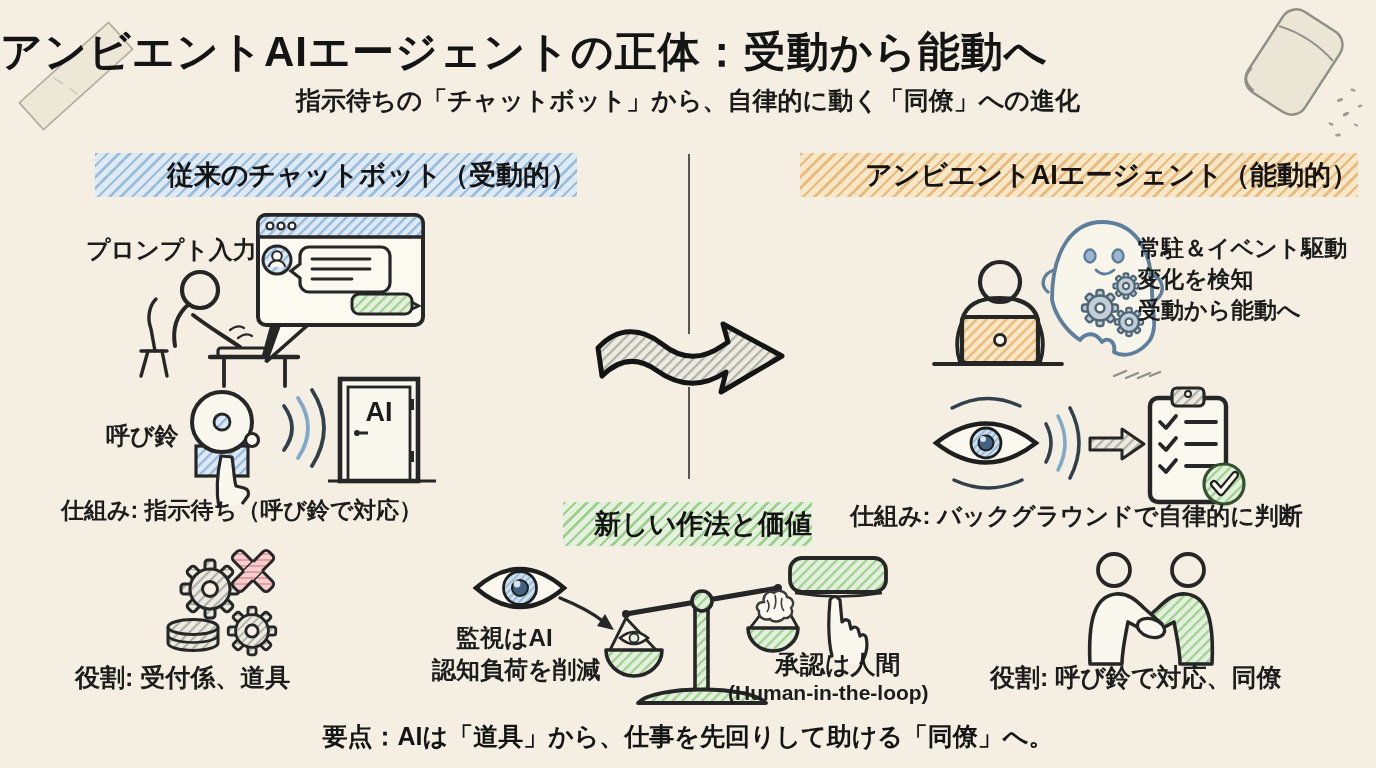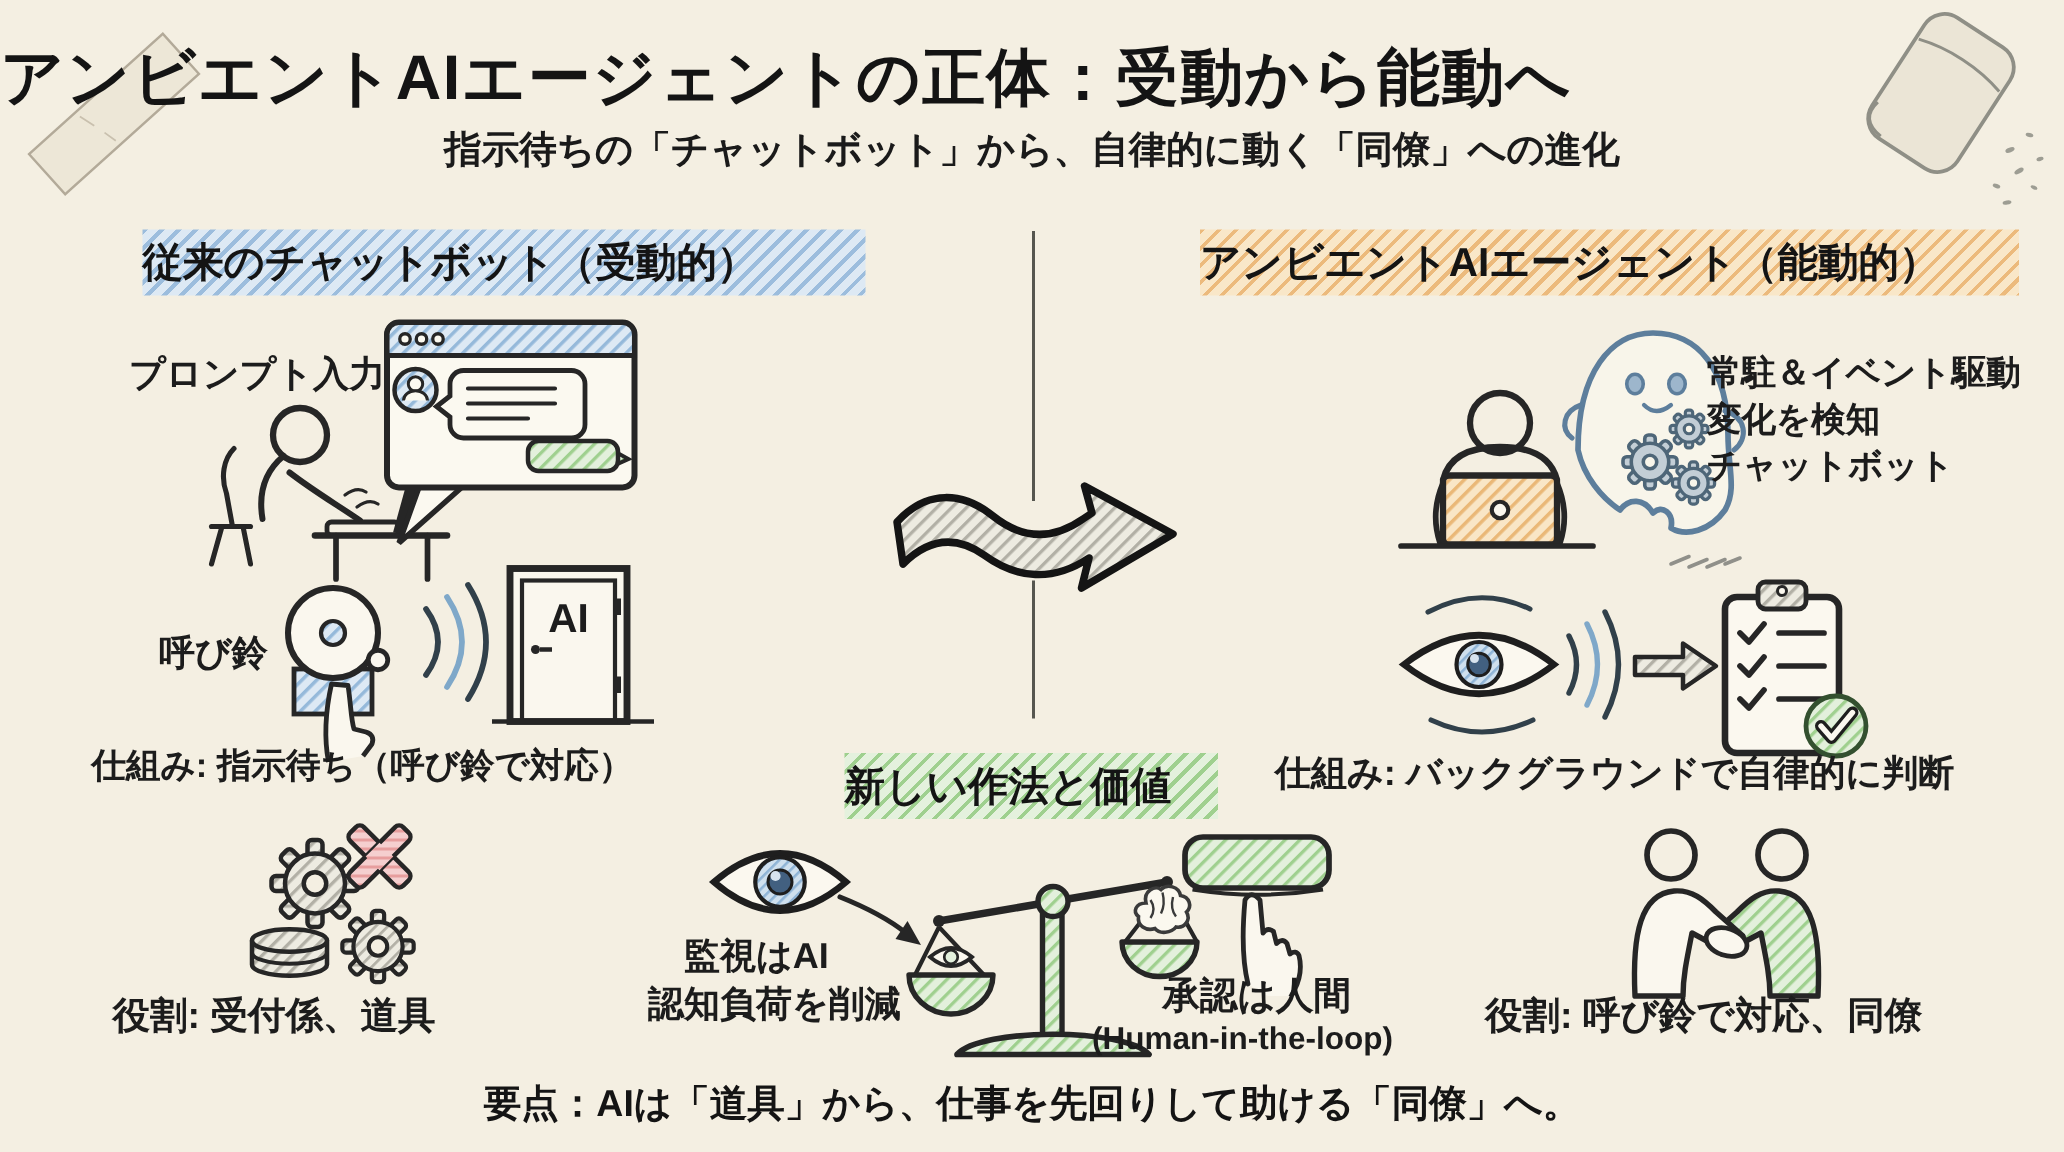--- a/index.html
+++ b/index.html
@@ -10,7 +10,7 @@
   .ctr{}
   .title{left:0;right:0;top:28px;font-size:42px;letter-spacing:1px;text-align:left;color:#141414;}
   .subtitle{left:0;right:0;top:86px;font-size:25px;text-align:center;color:#1a1a1a;}
-  .hl{display:flex;align-items:center;justify-content:flex-start;font-weight:bold;font-size:27px;color:#141414;}
+  .hl{display:flex;align-items:center;justify-content:flex-end;font-weight:bold;font-size:27px;color:#141414;}
   .hl-blue{background:repeating-linear-gradient(135deg,#9cbddd 0 2.5px,#dde9f4 2.5px 8px);}
   .hl-orange{background:repeating-linear-gradient(135deg,#ecba7c 0 2.5px,#f9e7c8 2.5px 8px);}
   .hl-green{background:repeating-linear-gradient(135deg,#9fd08f 0 2.5px,#e4f1dd 2.5px 8px);}

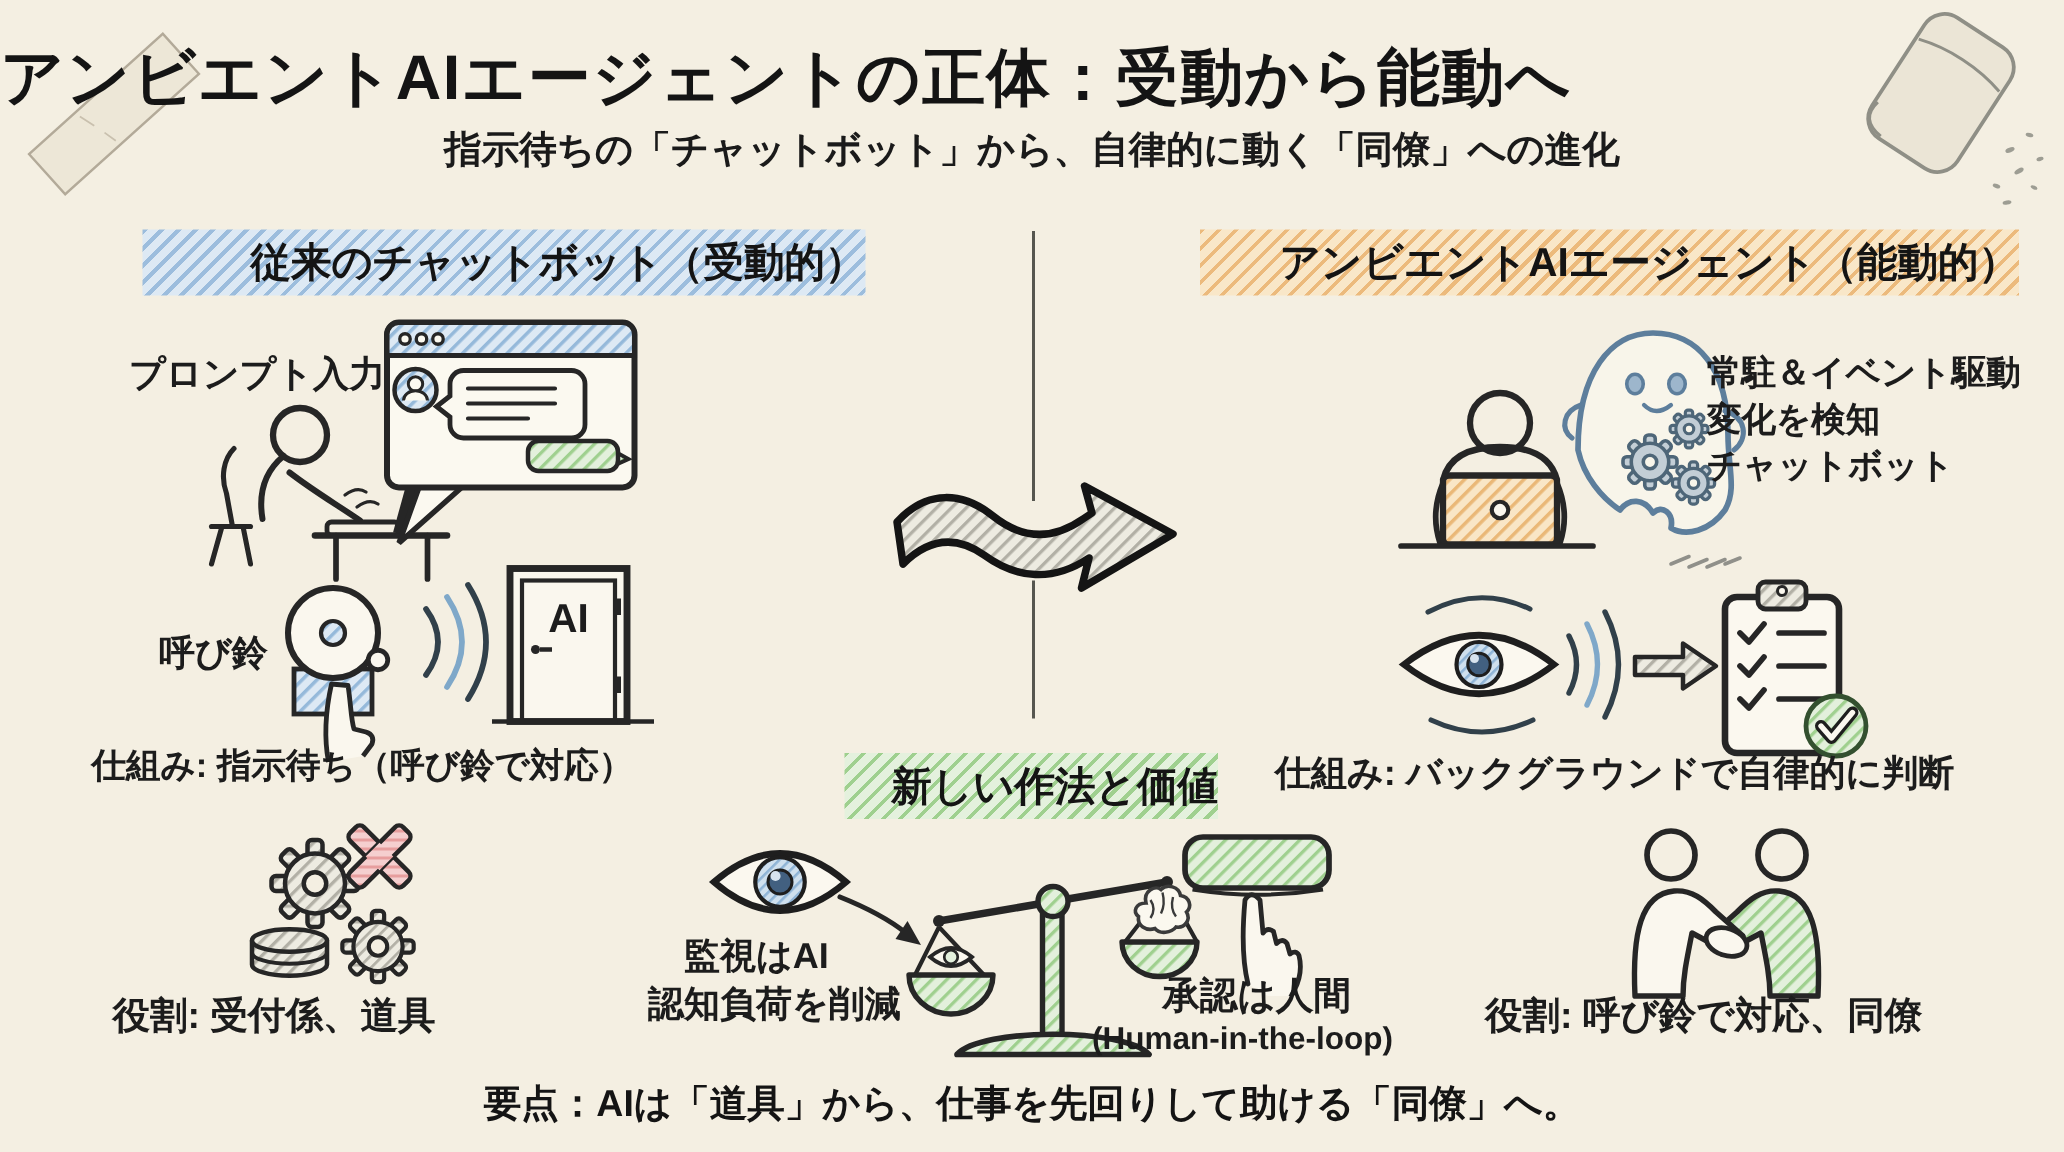--- a/index.html
+++ b/index.html
@@ -12,7 +12,7 @@
   .subtitle{left:0;right:0;top:86px;font-size:25px;text-align:center;color:#1a1a1a;}
   .hl{display:flex;align-items:center;justify-content:flex-end;font-weight:bold;font-size:27px;color:#141414;}
   .hl-blue{background:repeating-linear-gradient(135deg,#9cbddd 0 2.5px,#dde9f4 2.5px 8px);}
-  .hl-orange{background:repeating-linear-gradient(135deg,#ecba7c 0 2.5px,#f9e7c8 2.5px 8px);}
+  .hl-orange{background:repeating-linear-gradient(135deg,#ecba7c 0 2.5px,#f9e7c8 2.5px 8px);padding-left:12px;}
   .hl-green{background:repeating-linear-gradient(135deg,#9fd08f 0 2.5px,#e4f1dd 2.5px 8px);}
   .divider{width:2px;background:#56564f;}
   .takeaway{left:0;right:0;top:722px;font-size:25px;text-align:center;color:#141414;}

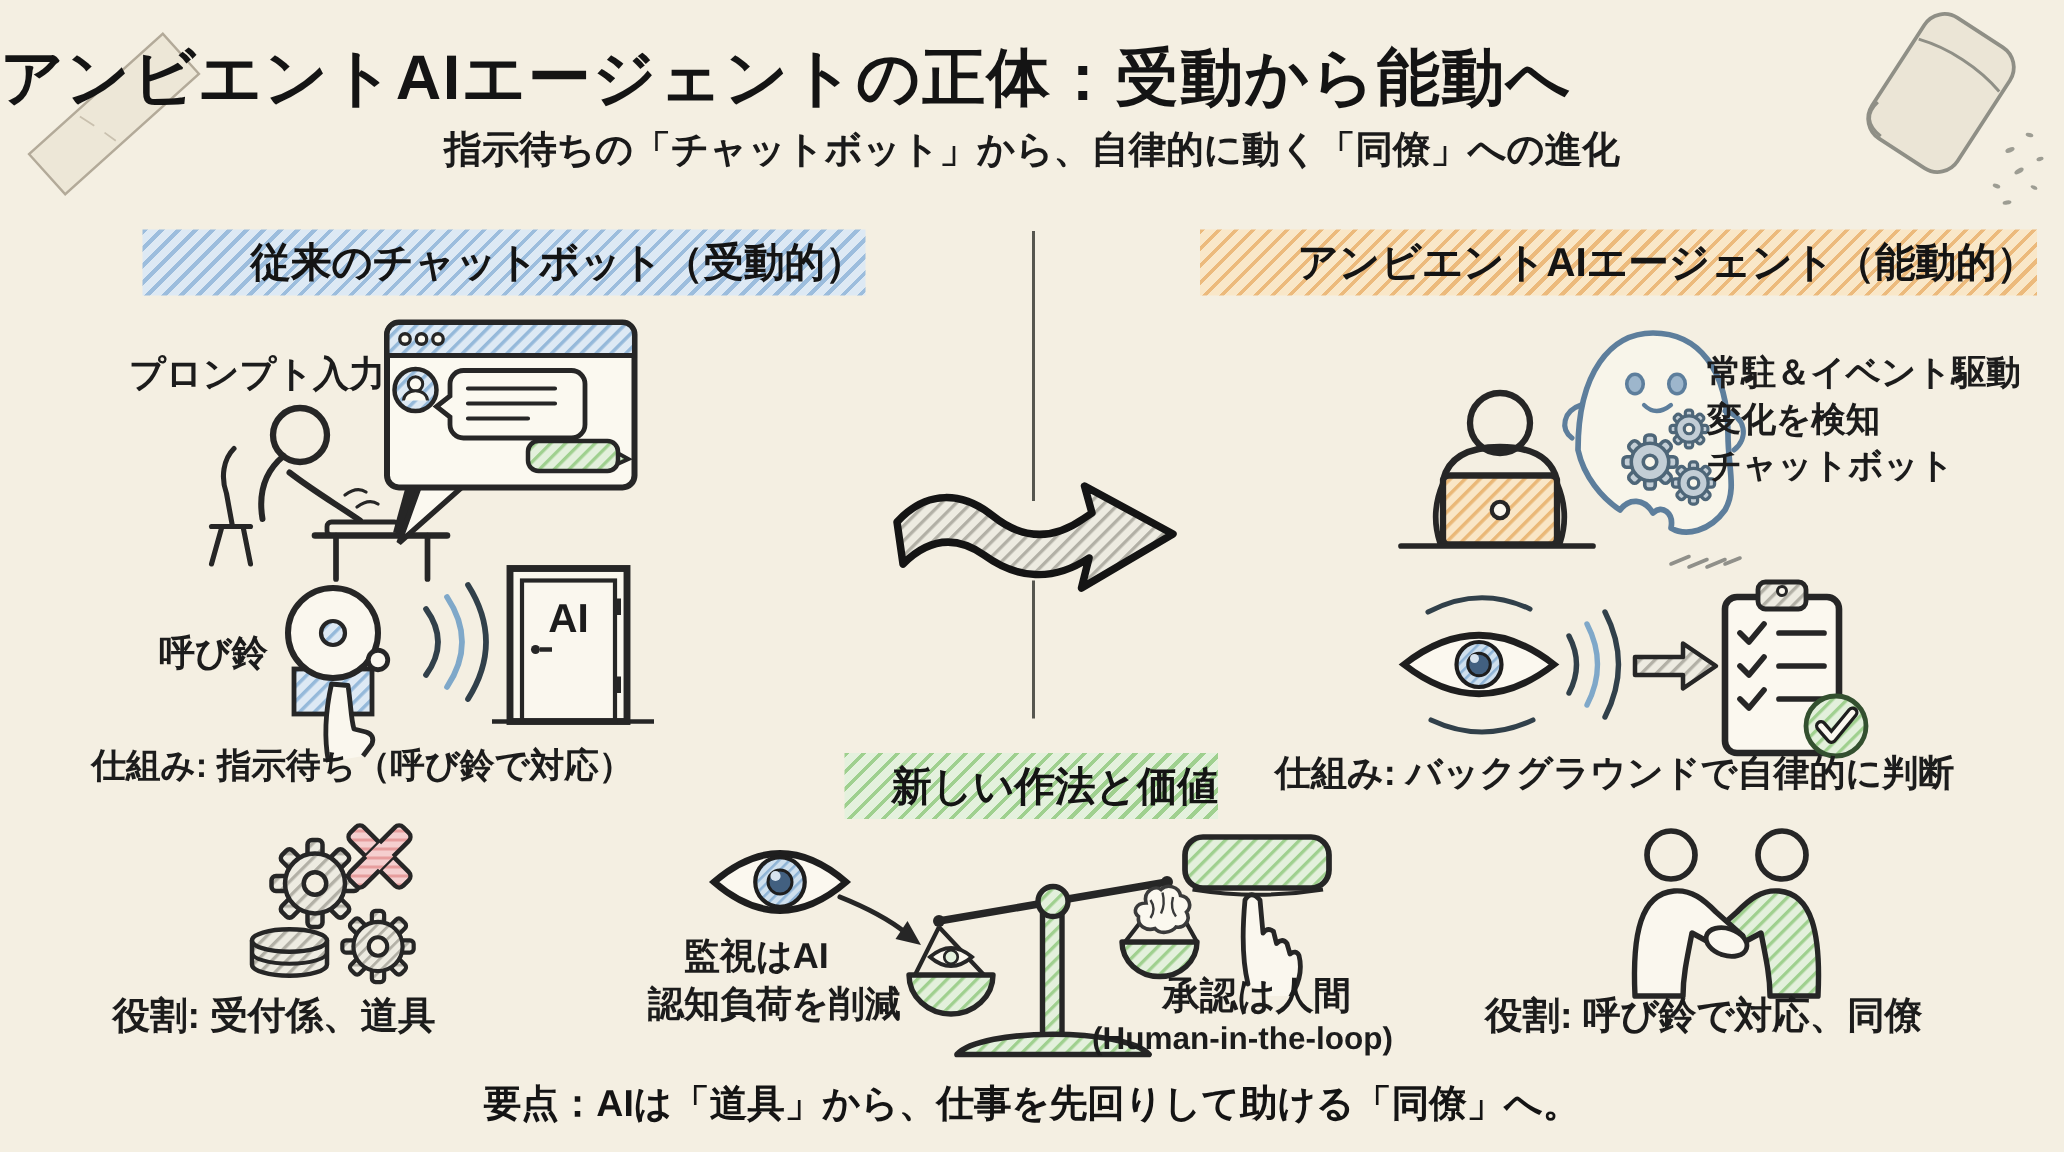--- a/index.html
+++ b/index.html
@@ -303,7 +303,7 @@
   <div class="abs lbl ctr" style="left:1138px;top:233px;width:212px;font-size:23px;line-height:31px">
     <div>常駐＆イベント駆動</div>
     <div>変化を検知</div>
-    <div>チャットボット</div>
+    <div>受動から能動へ</div>
   </div>
 
   <svg class="abs" style="left:922px;top:386px" width="168" height="114" viewBox="0 0 168 114">

